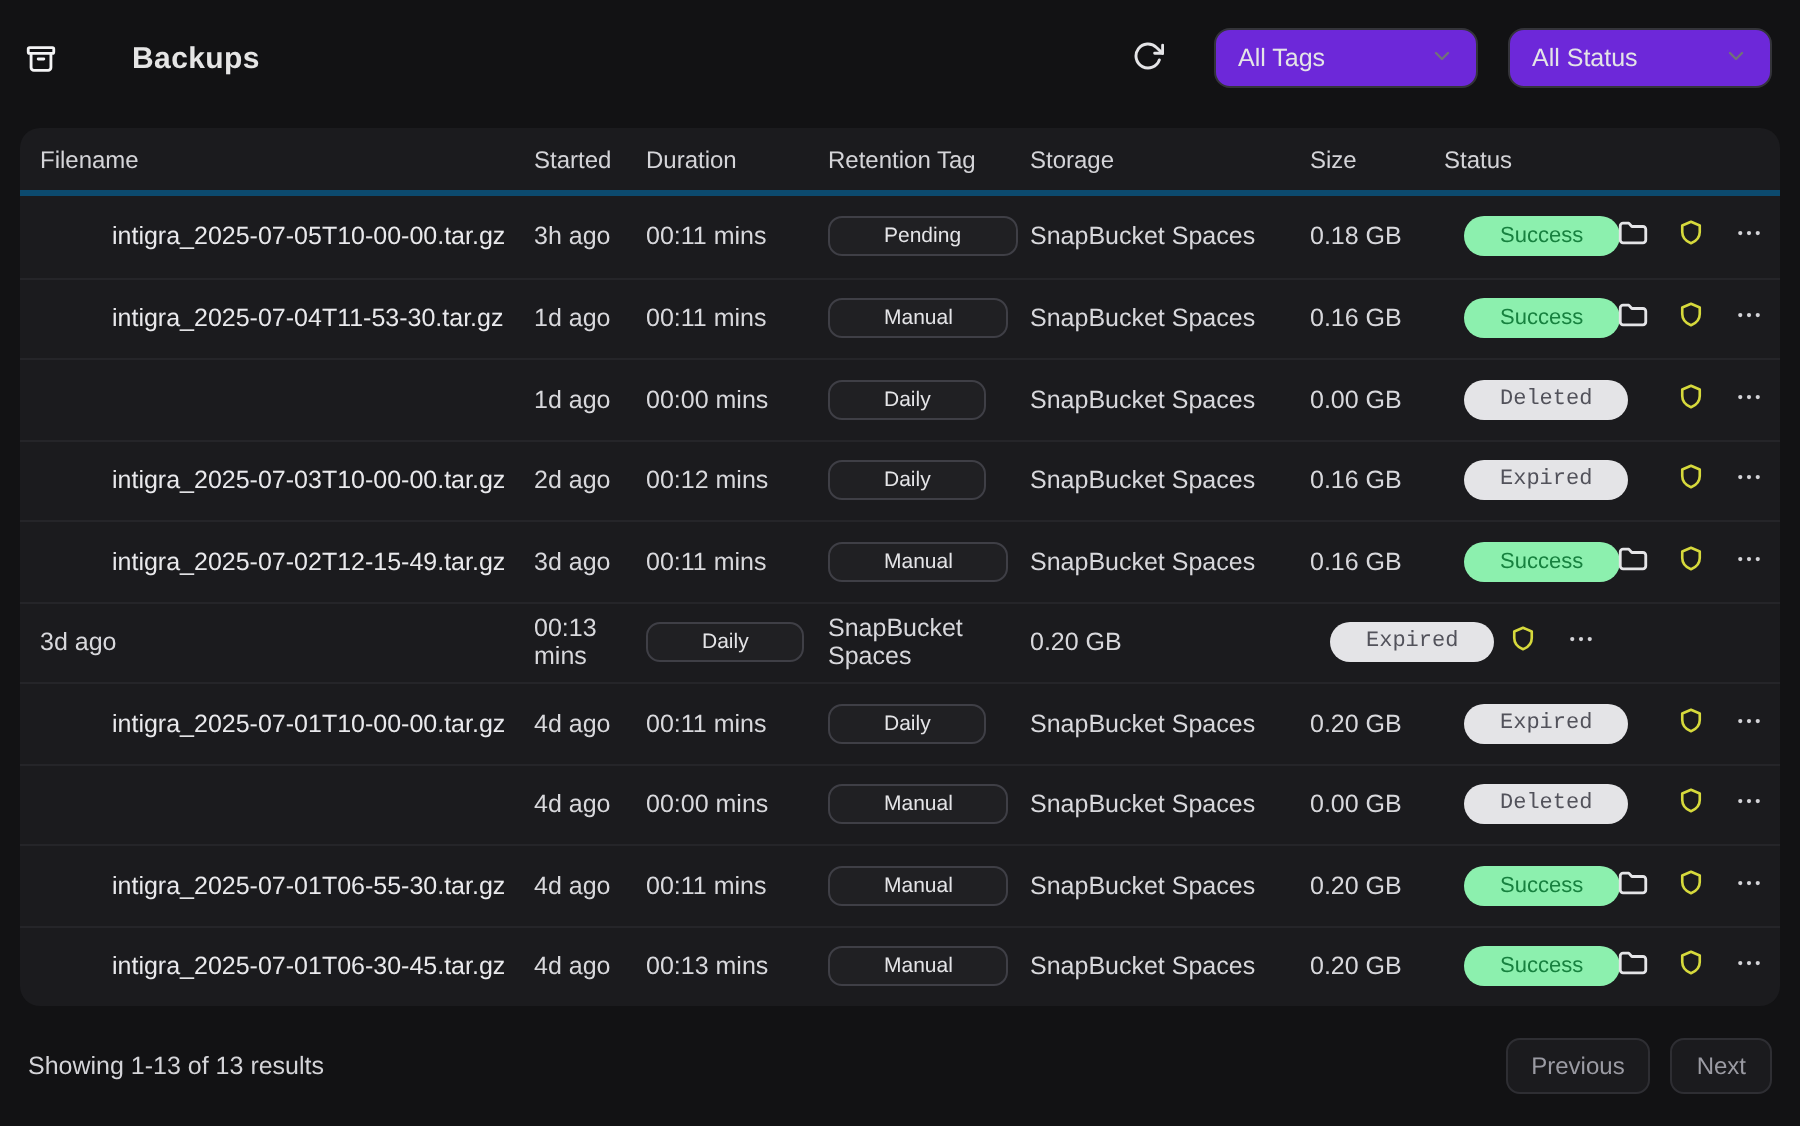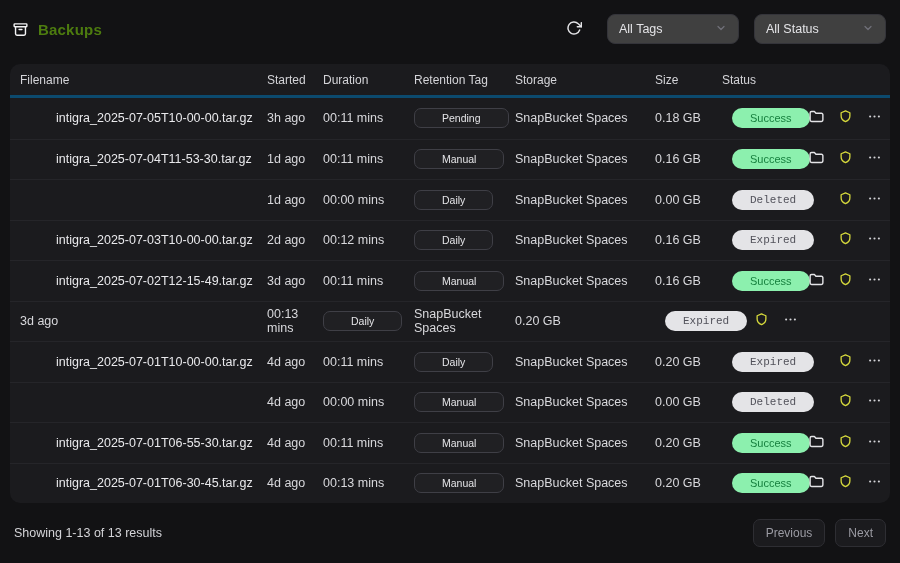--- a/index.html
+++ b/index.html
@@ -21,7 +21,7 @@
   }
   .title-wrap { display: flex; align-items: center; gap: 9px; }
   .title-wrap svg { display: block; }
-  .page-title { font-size: 15px; font-weight: 700; color: #4d7c0f; letter-spacing: .2px; }
+  .page-title { font-size: 15px; font-weight: 700; color: #e5e5e5; letter-spacing: .2px; margin-left: 28px; }
 
   .filters { display: flex; align-items: center; }
   .refresh-btn {

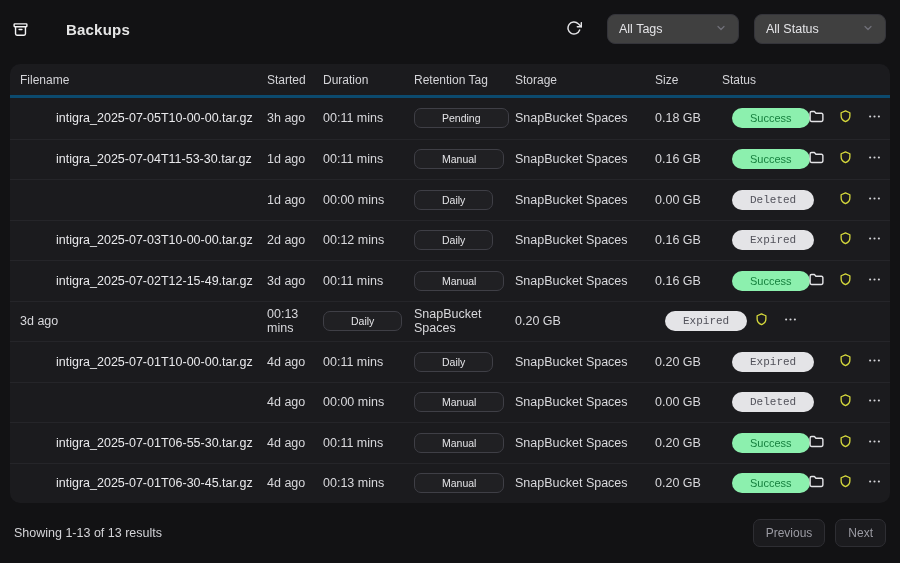--- a/index.html
+++ b/index.html
@@ -30,7 +30,7 @@
   }
   .select {
     width: 132px; height: 30px;
-    background: #404040;
+    background: #6d28d9;
     border: 1px solid #34343a;
     border-radius: 8px;
     display: flex; align-items: center; justify-content: space-between;

